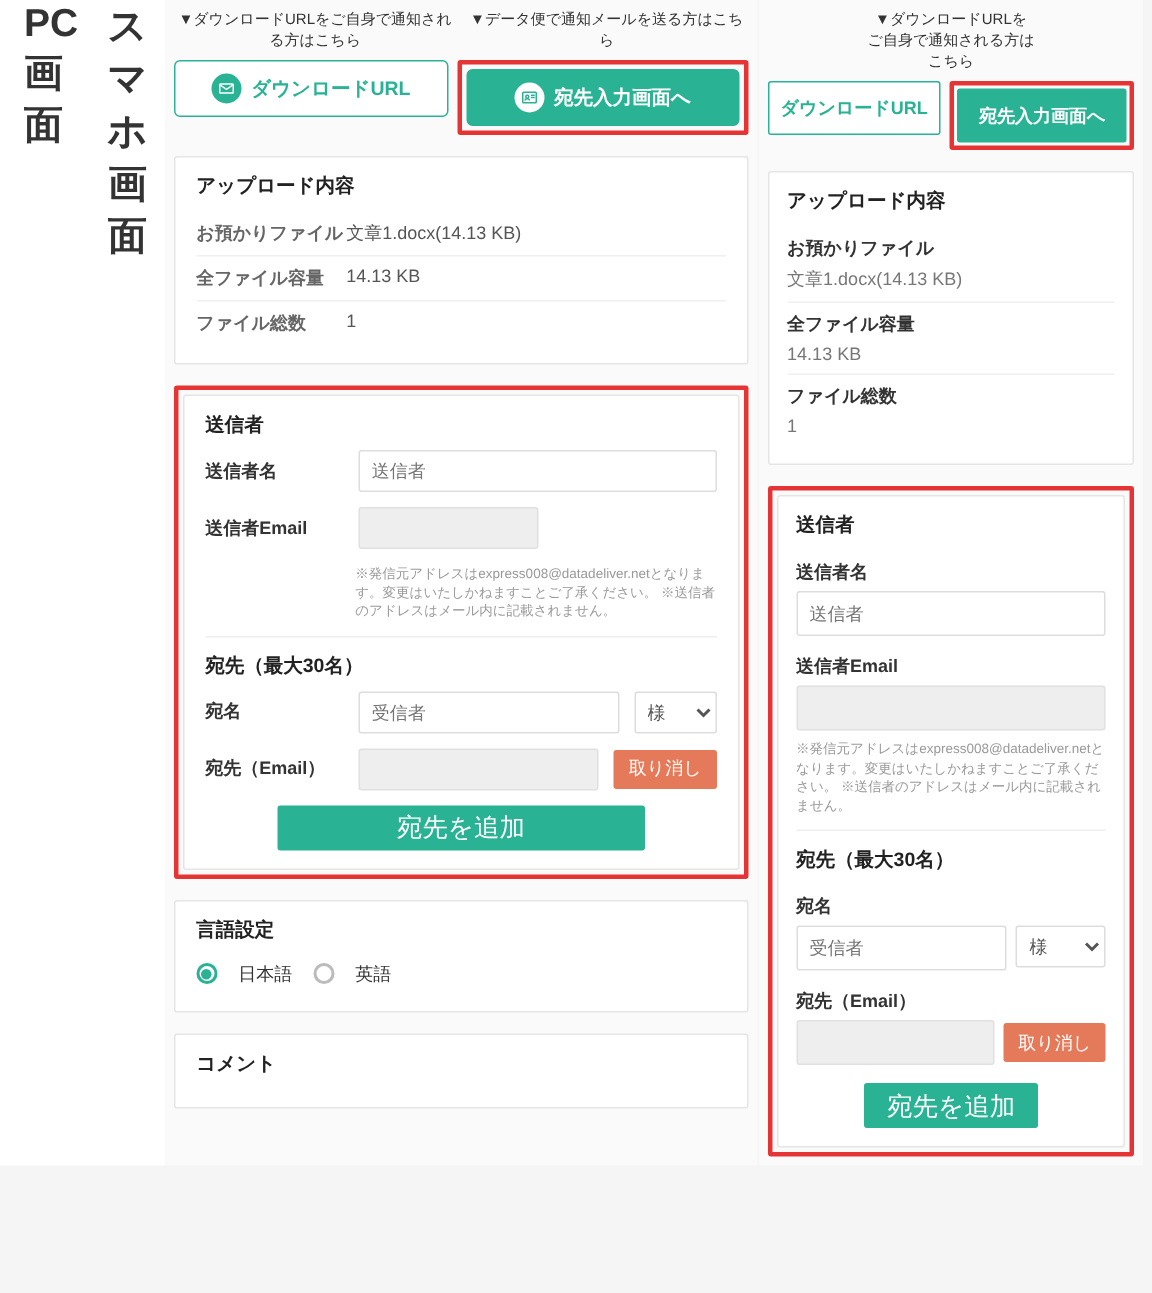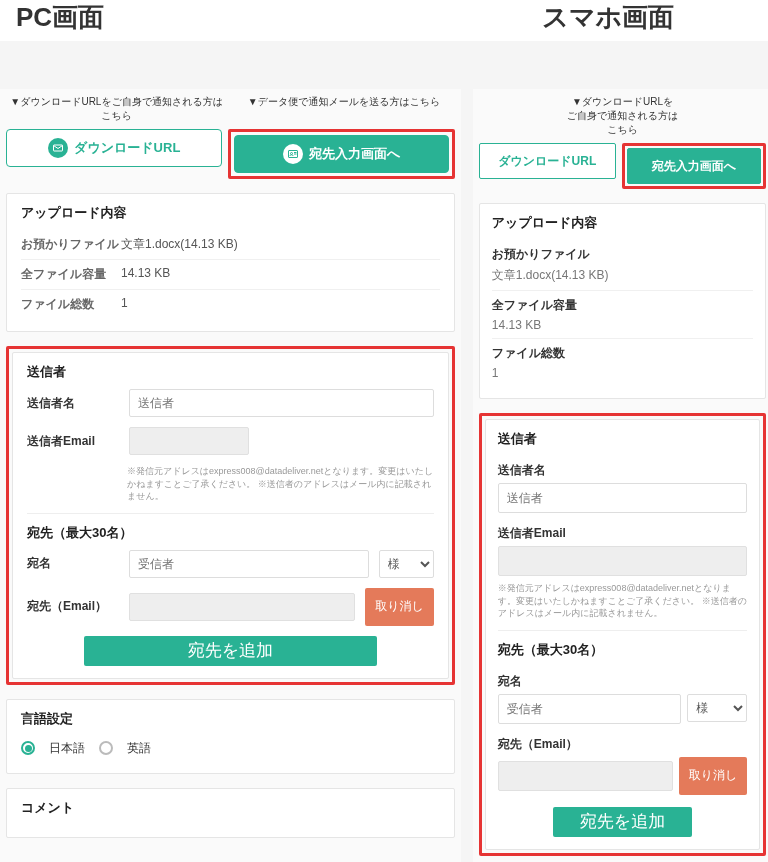--- a/index.html
+++ b/index.html
@@ -10,7 +10,7 @@
     height: 862px;
     overflow: hidden;
   }
-  .container { display: flex; flex-direction: column; }
+  .container { display: flex; }
   .titles {
     display: flex;
     background: #fff;

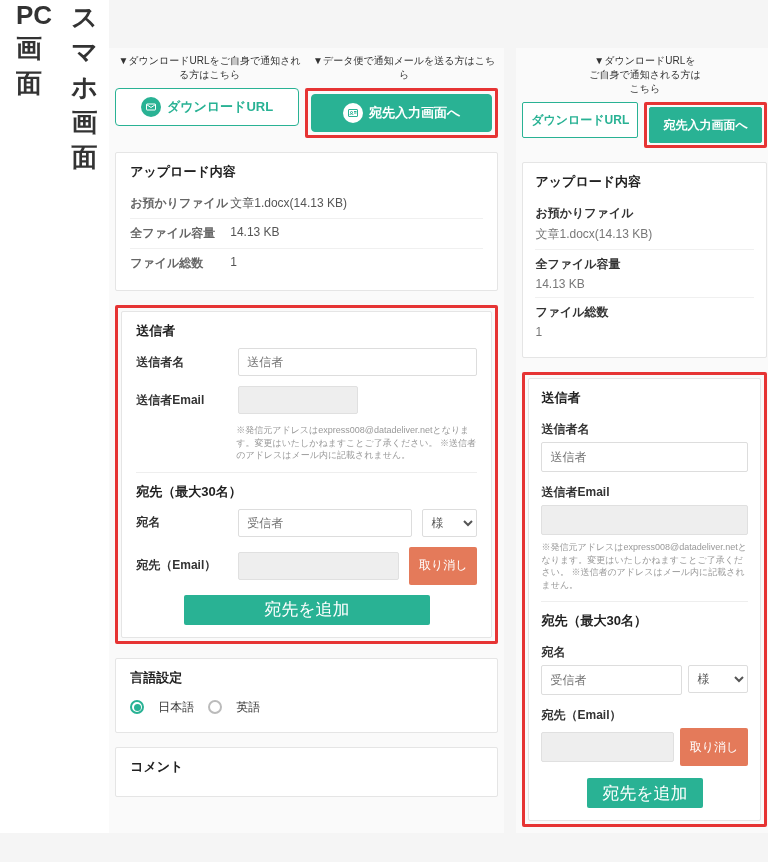--- a/index.html
+++ b/index.html
@@ -32,8 +32,7 @@
   }
   .panels {
     display: flex;
-    gap: 12px;
-    margin-top: 48px;
+    gap: 1px;
   }
   .pc-panel {
     flex: 0 0 60%;

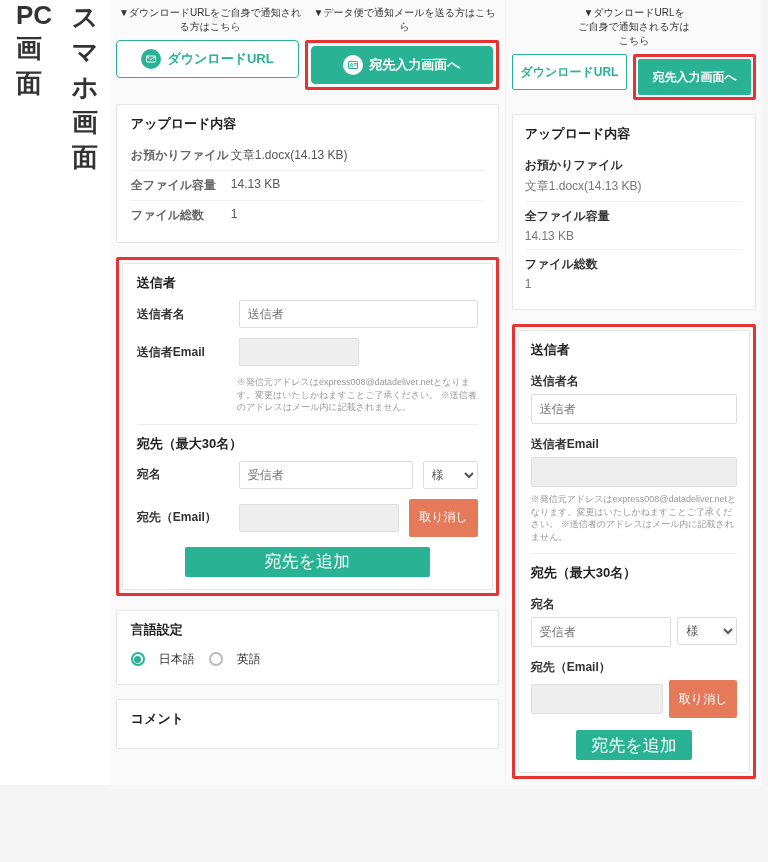--- a/index.html
+++ b/index.html
@@ -141,7 +141,7 @@
   }
   .btn-cancel {
     background: #e47a5a; color:#fff; border:none;
-    border-radius: 2px; font-size: 12px; height: 38px; padding: 0 10px;
+    border-radius: 2px; font-size: 12px; height: 26px; padding: 0 10px;
     flex-shrink:0;
   }
   .btn-add {

